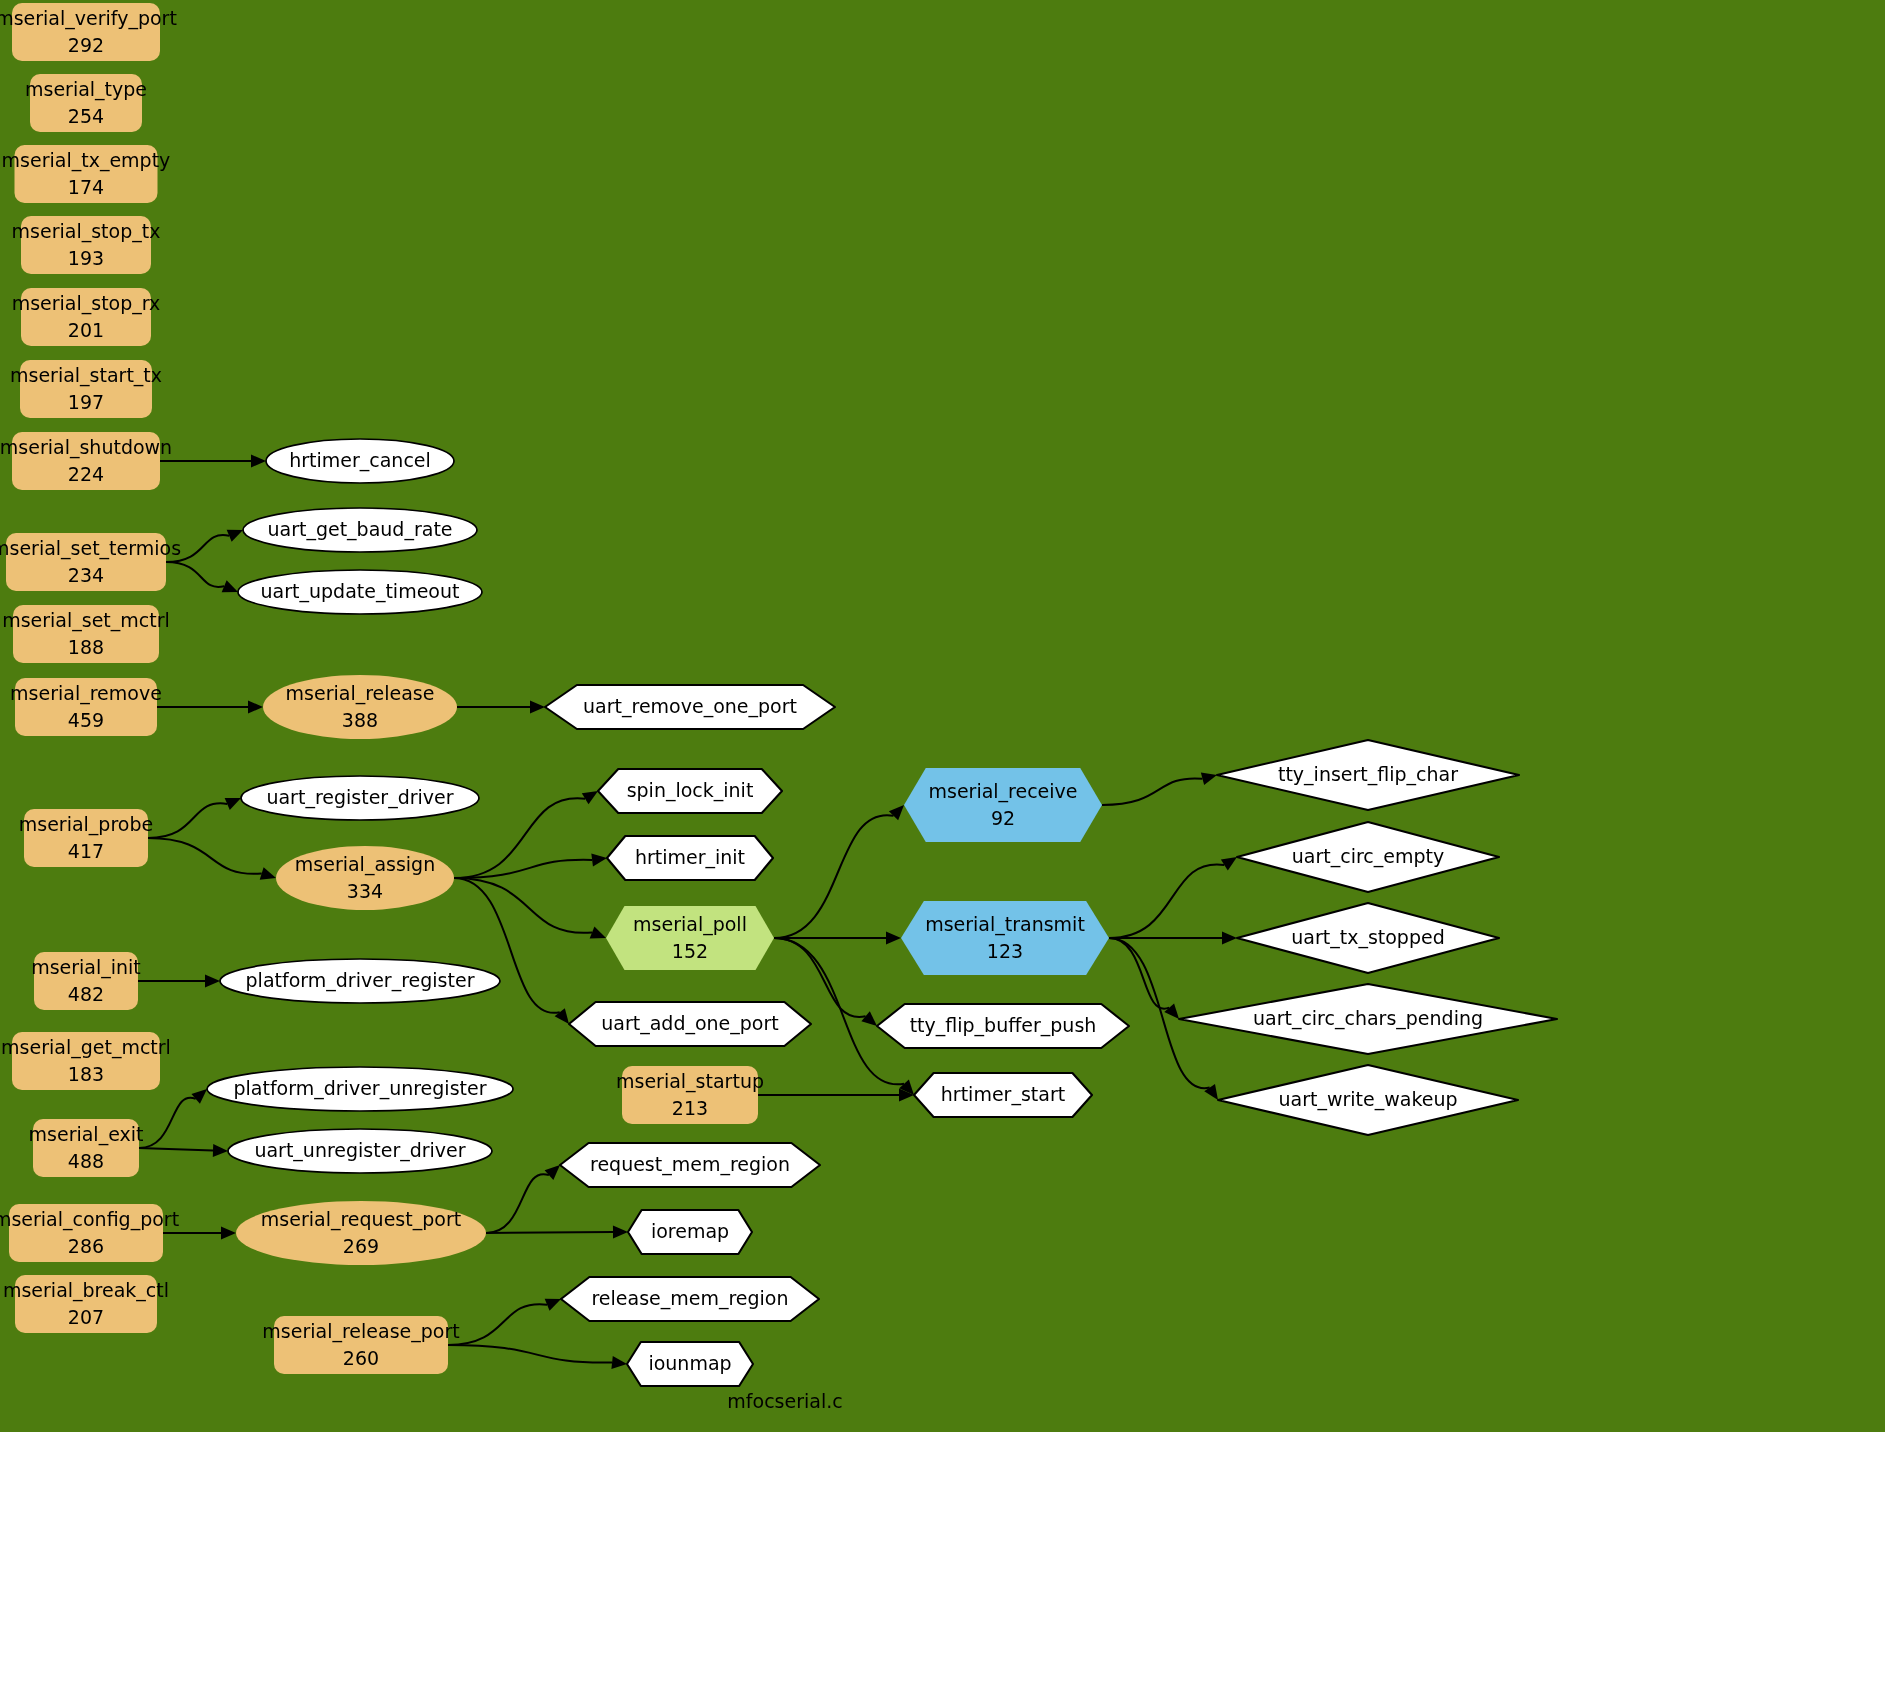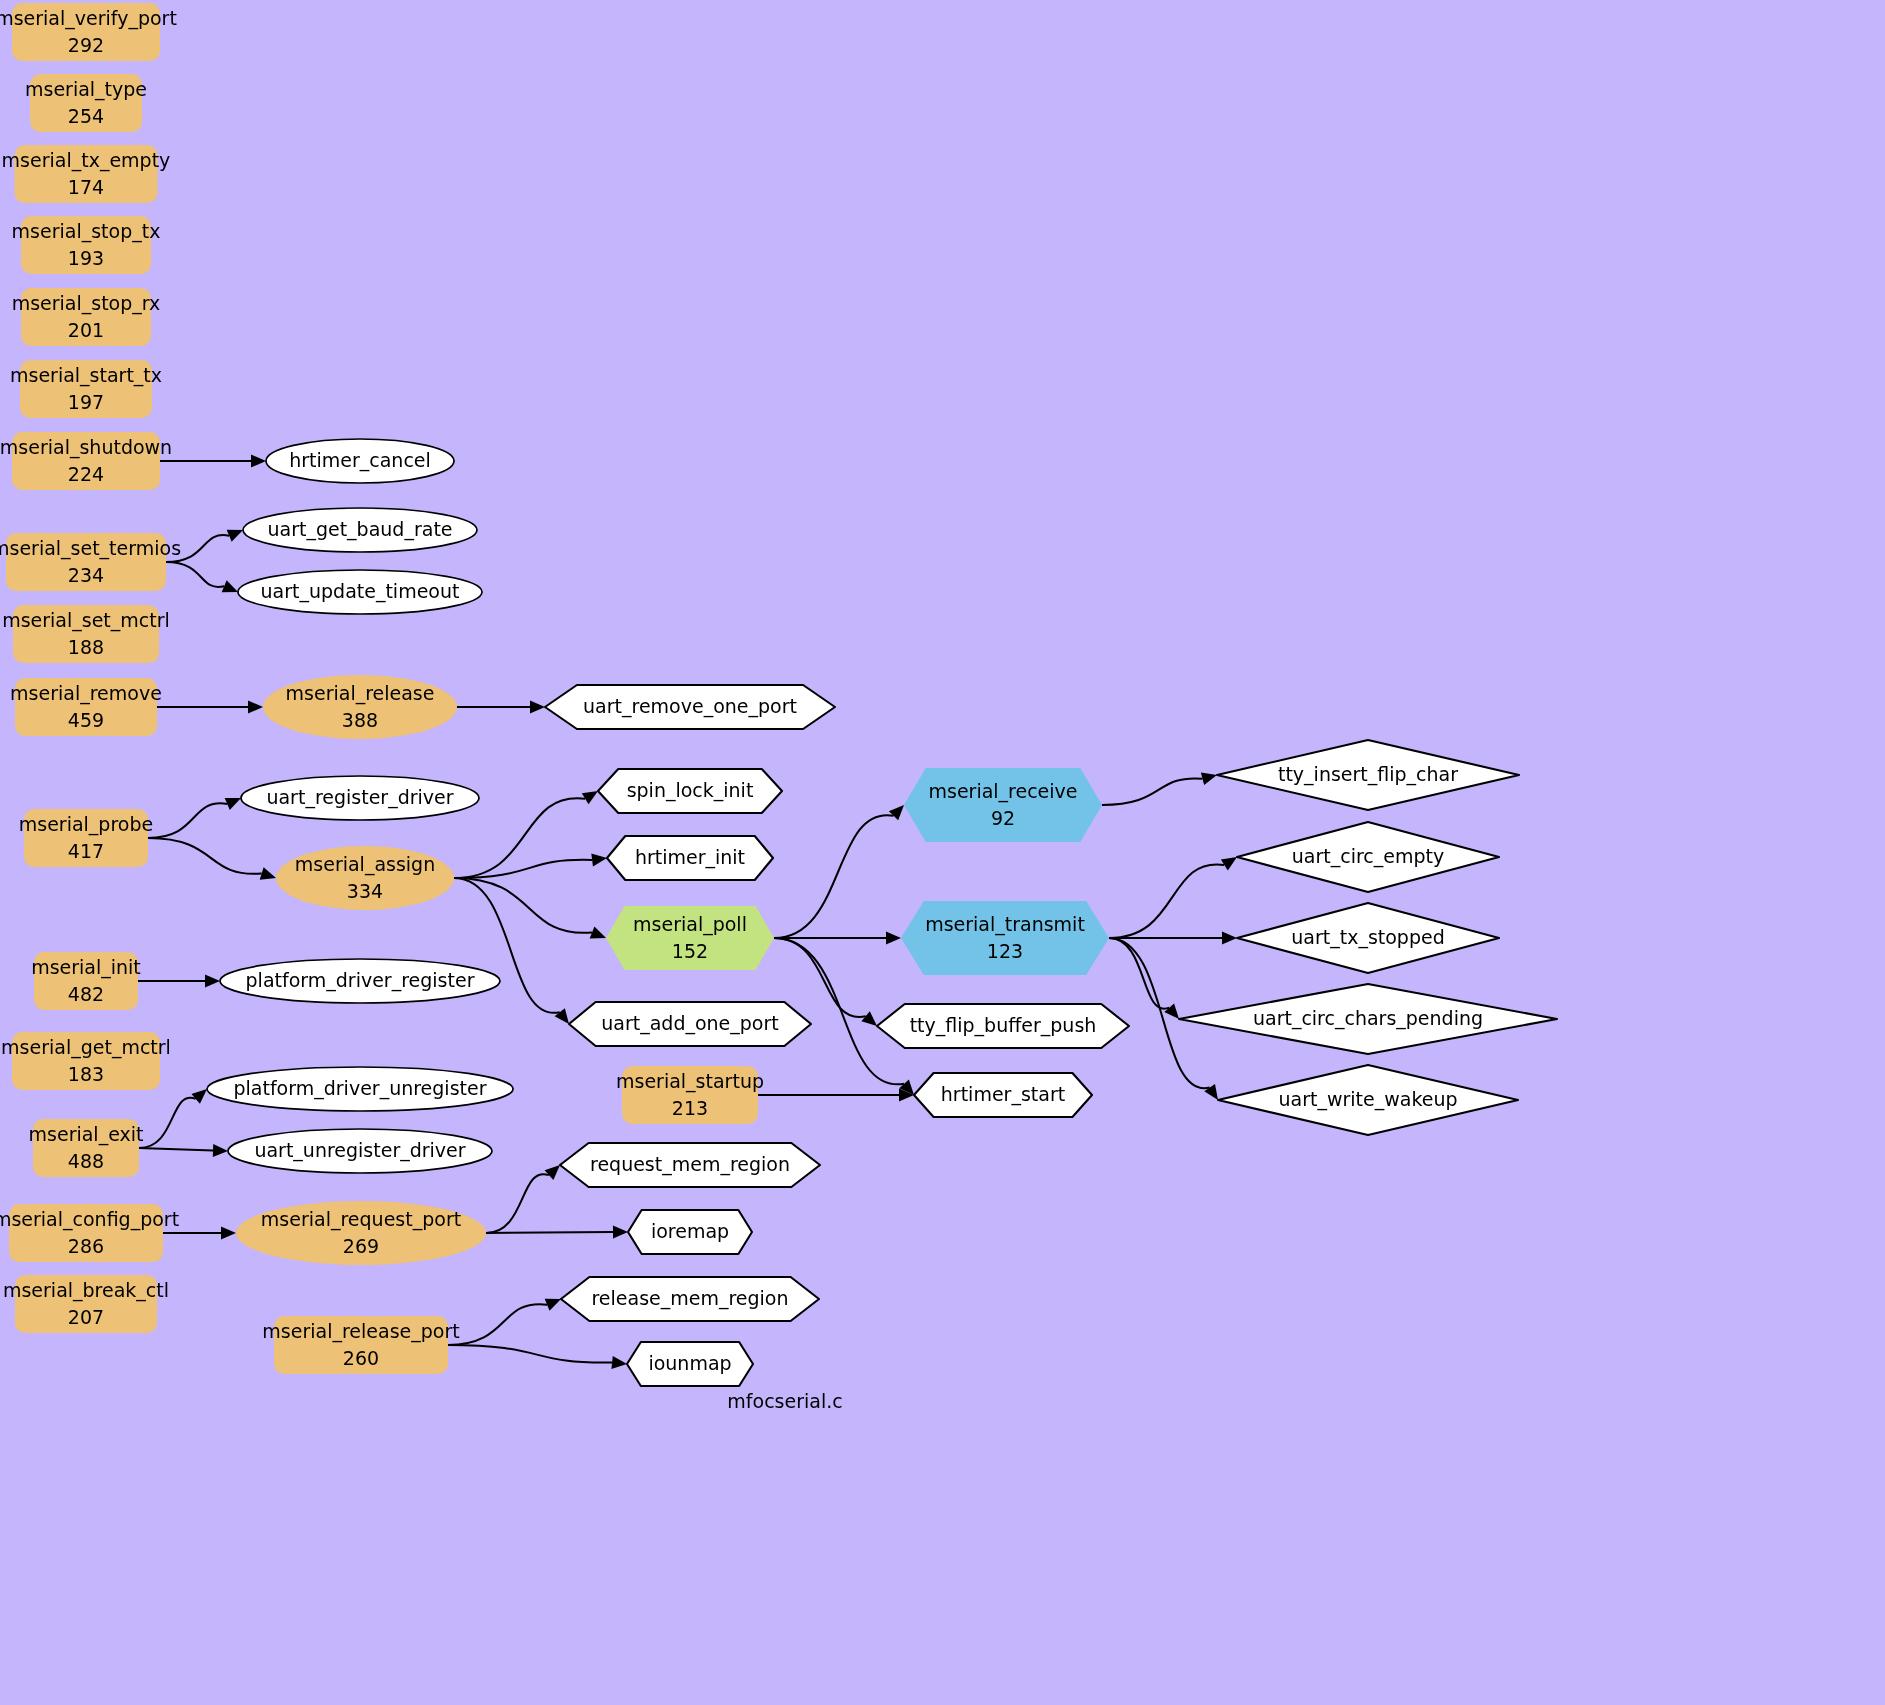--- a/index.html
+++ b/index.html
@@ -10,8 +10,8 @@
   #graph-root {
     position: relative;
     width: 1885px;
-    height: 1705px;
-    background: #c4b5fd;
+    height: 1432px;
+    background: #4d7c0f;
     font-family: "DejaVu Sans", "Liberation Sans", sans-serif;
   }
   svg#callgraph {

